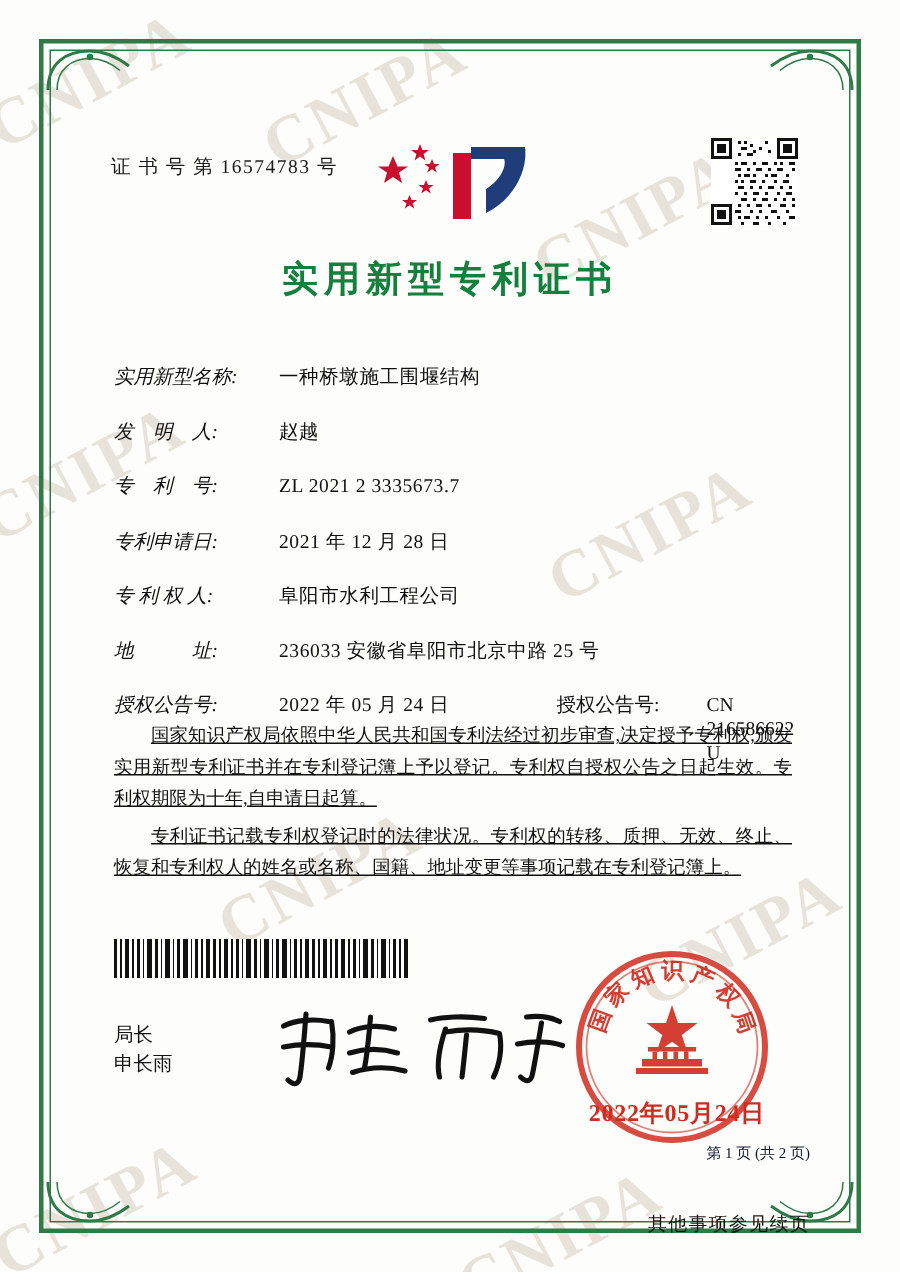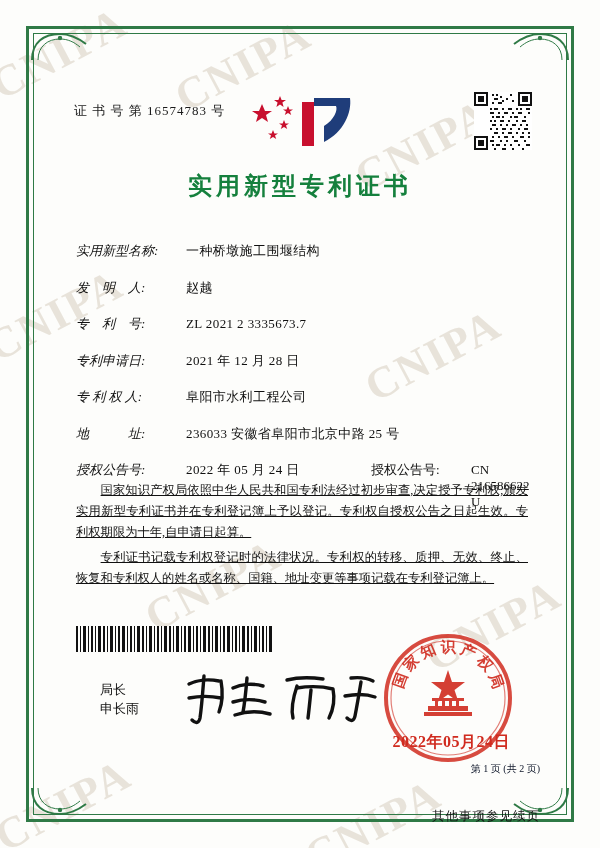--- a/index.html
+++ b/index.html
@@ -177,7 +177,7 @@
   
   .sig-label {
     position: absolute;
-    left: 40px;
+    left: 16px;
     top: 620px;
     font-size: 13px;
     line-height: 19px;

